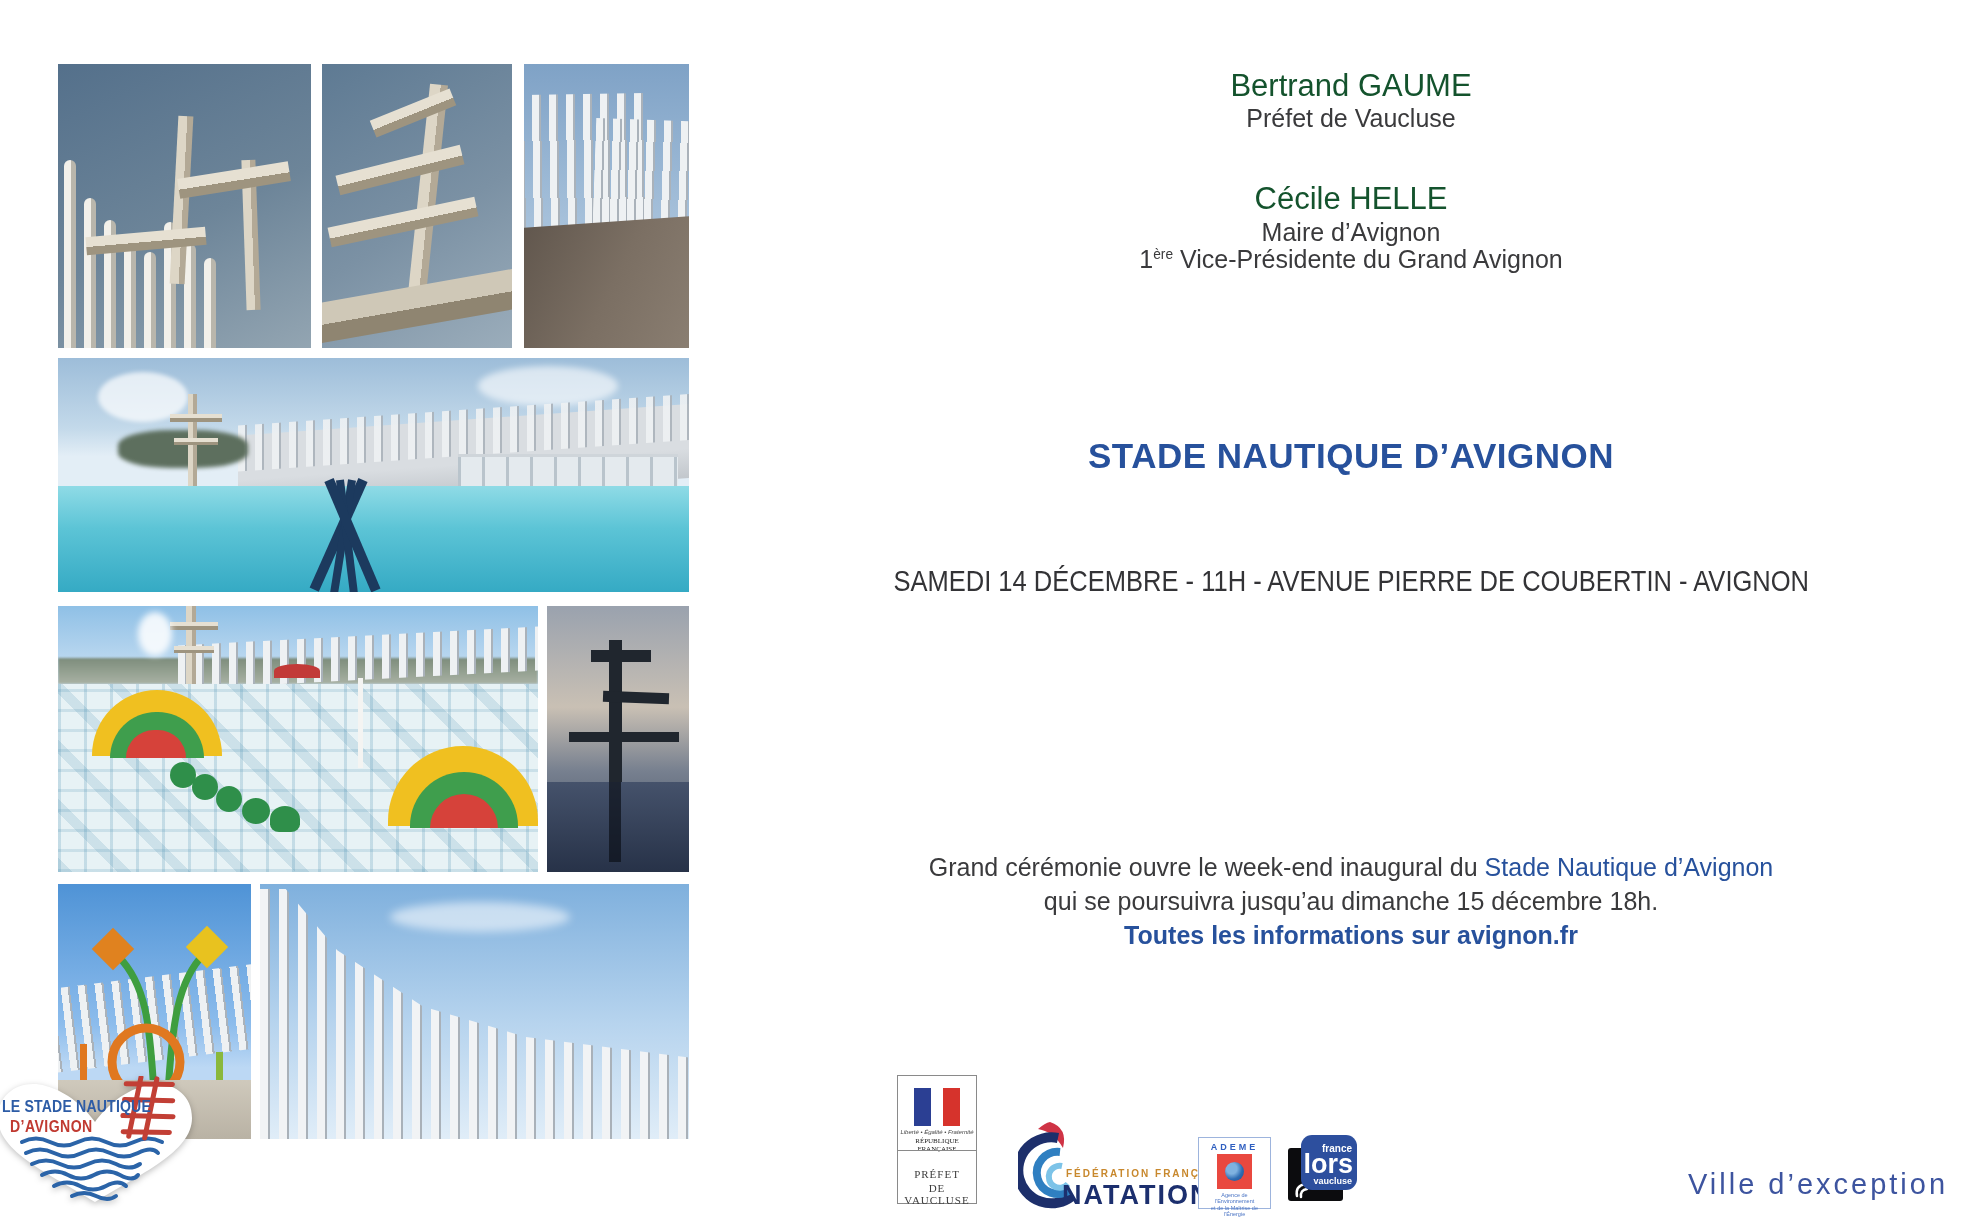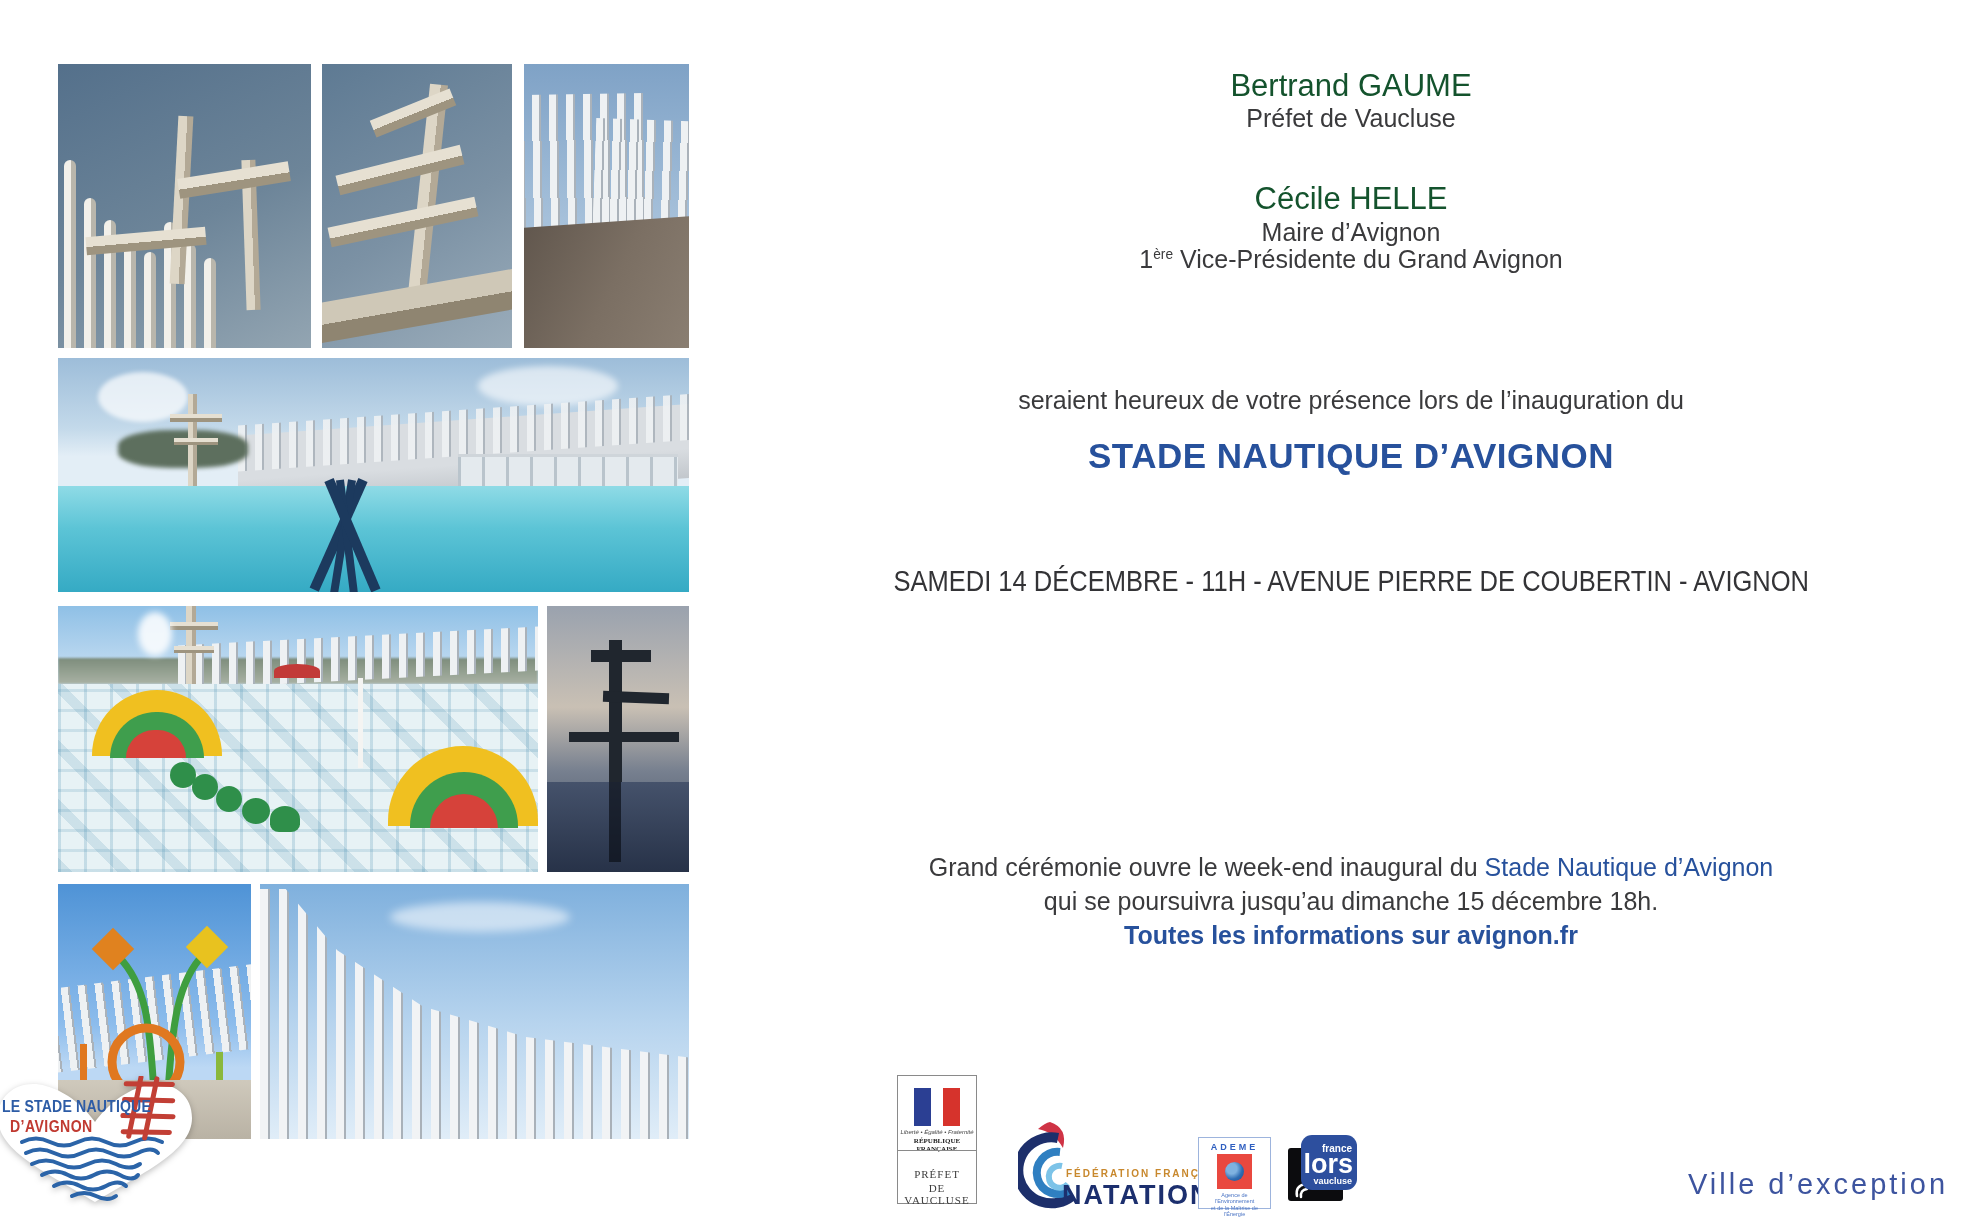--- a/index.html
+++ b/index.html
@@ -204,7 +204,6 @@
   <div class="rline role" style="top:218px;">Maire d’Avignon</div>
   <div class="rline role" style="top:245px;"><span>1</span><sup class="ord">ère</sup><span> Vice-Présidente du Grand Avignon</span></div>
 
-  <div class="rline invite" style="top:386px;">seraient heureux de votre présence lors de l’inauguration du</div>
   <div class="rline evtitle" style="top:436px;">STADE NAUTIQUE D’AVIGNON</div>
 
   <div class="rline evdate" style="top:565px;"><span class="cond">SAMEDI 14 DÉCEMBRE - 11H  - AVENUE PIERRE DE COUBERTIN - AVIGNON</span></div>

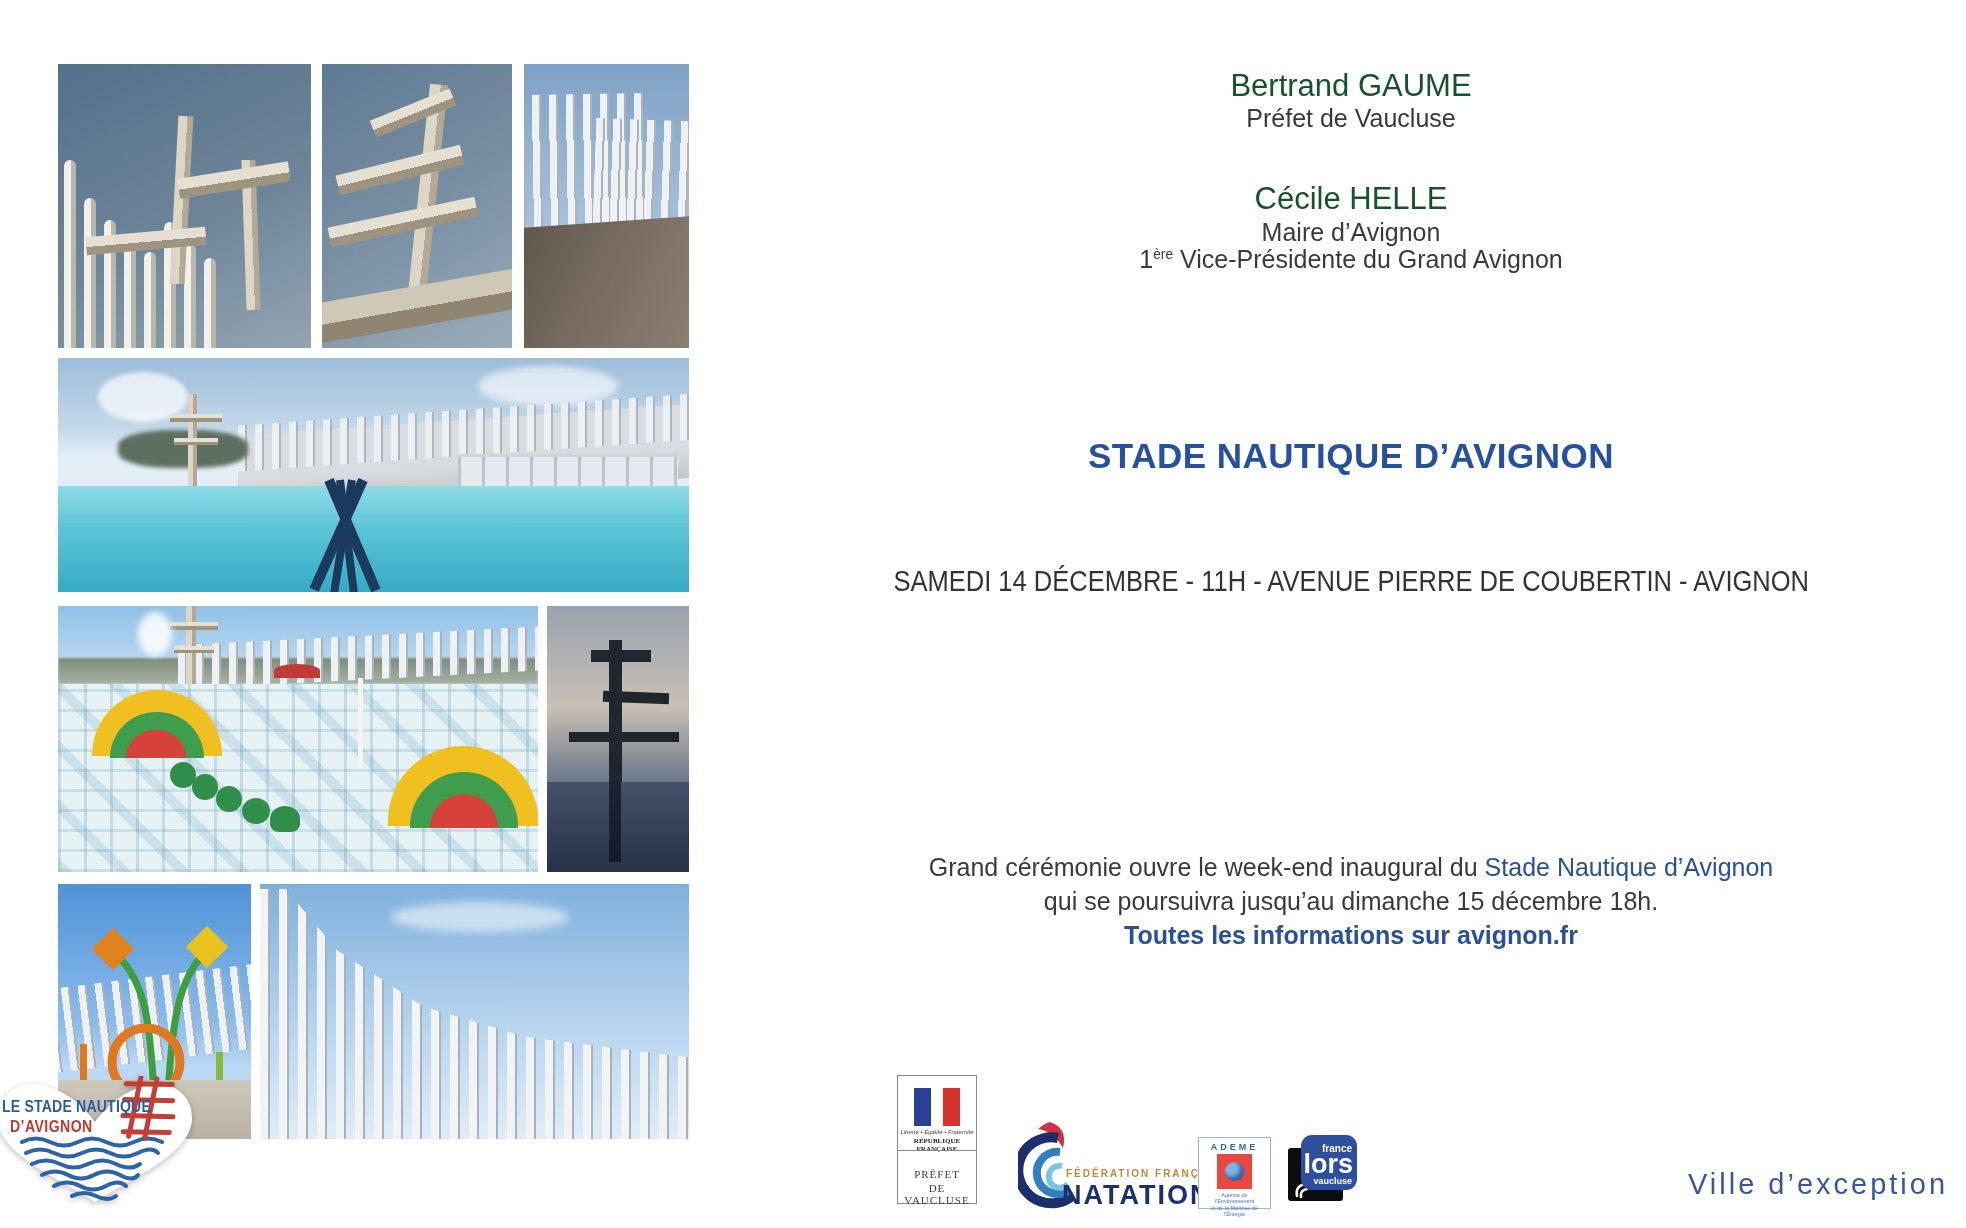--- a/index.html
+++ b/index.html
@@ -32,7 +32,7 @@
   .prefetbox{position:absolute;left:897px;top:1075px;width:78px;height:127px;border:1px solid #8a8a8a;background:#fff;text-align:center;}
   .flag{position:absolute;left:16px;top:12px;width:46px;height:38px;background:linear-gradient(90deg,#2b3f93 0 37%,#ffffff 37% 63%,#d6332c 63% 100%);}
   .motto{position:absolute;left:0;top:53px;width:100%;font-size:6px;color:#444;font-style:italic;}
-  .republique{position:absolute;left:0;top:61px;width:100%;font-size:7px;font-weight:700;color:#222;font-family:"Liberation Serif",serif;}
+  .republique{position:absolute;left:0;top:61px;width:100%;font-size:7px;font-weight:400;color:#222;font-family:"Liberation Serif",serif;}
   .prefdivider{position:absolute;left:0;top:74px;width:100%;border-top:1px solid #8a8a8a;}
   .preftxt{position:absolute;left:0;width:100%;font-family:"Liberation Serif",serif;color:#3c3c3c;font-size:11px;letter-spacing:1px;}
   .ffn{position:absolute;left:1018px;top:1118px;width:180px;height:100px;}

